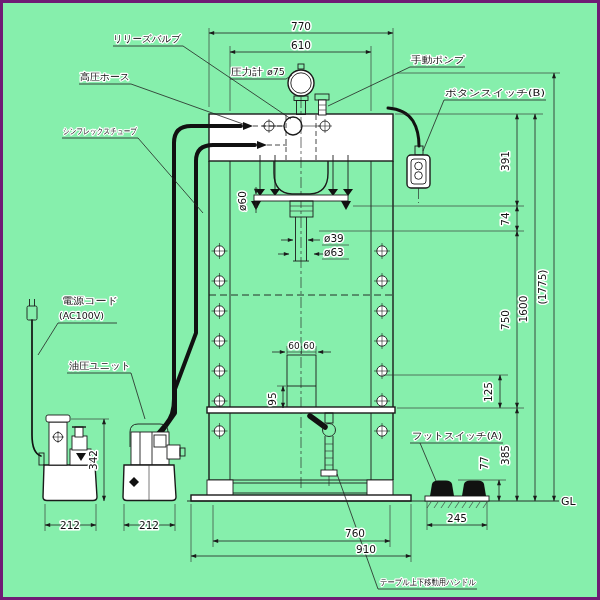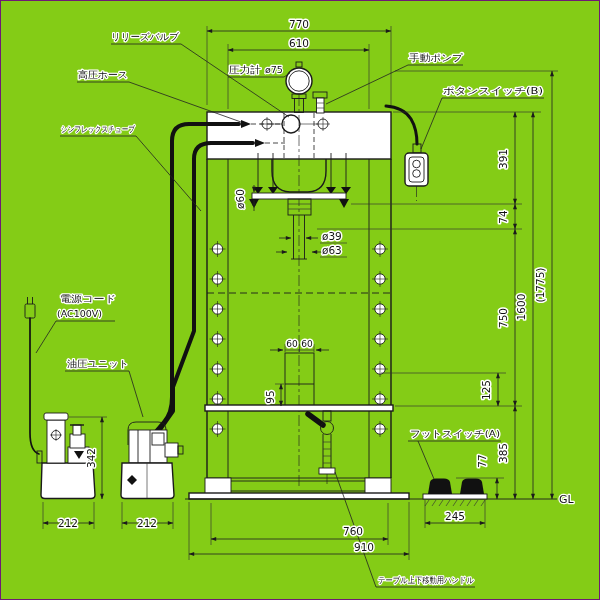--- a/index.html
+++ b/index.html
@@ -3,7 +3,7 @@
 <meta charset="utf-8">
 <style>
   html,body{margin:0;padding:0;background:#fff;}
-  .stage{width:600px;height:600px;background:#84cc16;border:1px solid #701a75;box-sizing:border-box;
+  .stage{width:600px;height:600px;background:#86efac;border:3px solid #701a75;box-sizing:border-box;
          font-family:"DejaVu Sans",sans-serif;}
   svg{display:block}
   .s{stroke:#1b1b1b;fill:none;stroke-width:.9;stroke-linecap:butt}

